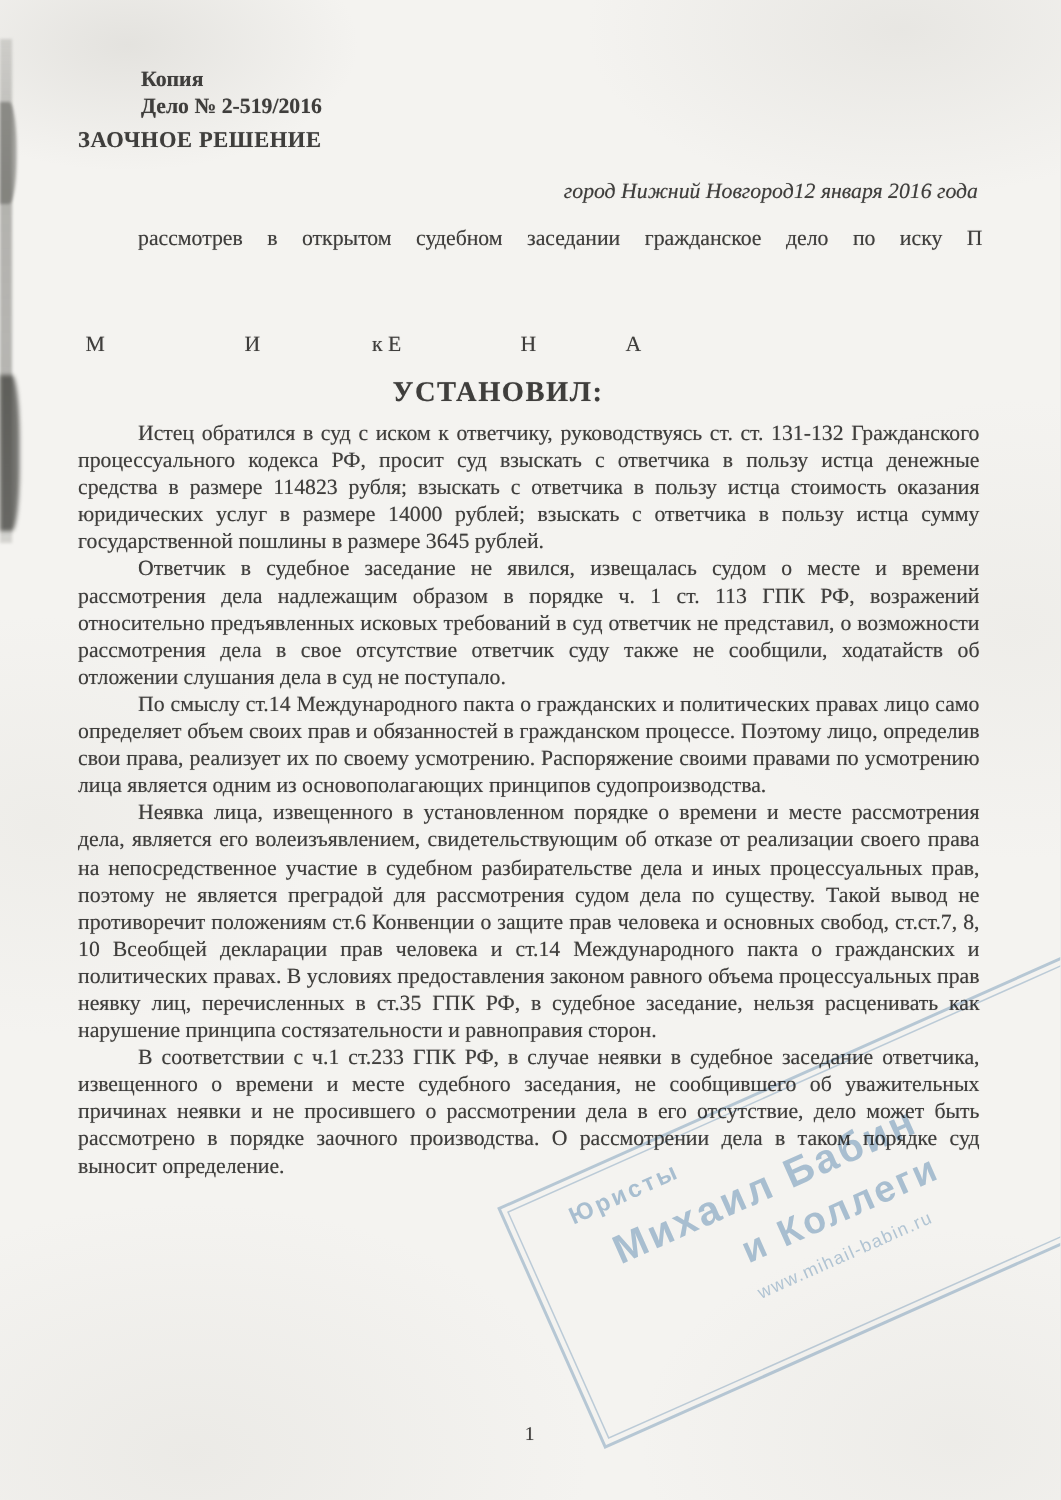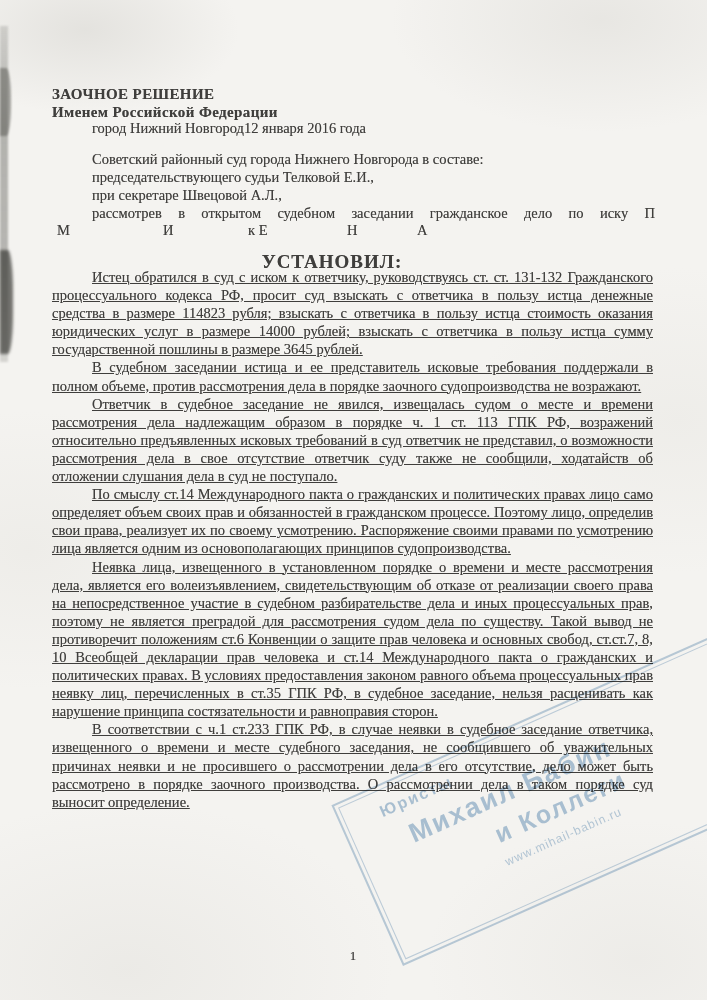--- a/index.html
+++ b/index.html
@@ -70,6 +70,10 @@
   <div class="edge-blob1"></div>
   <div class="edge-blob2"></div>
 
+  <div class="txt header-block b">
+    <div>Копия</div>
+    <div>Дело № 2-519/2016</div>
+  </div>
 
   <div class="txt title-block b">
     <div>ЗАОЧНОЕ РЕШЕНИЕ</div>

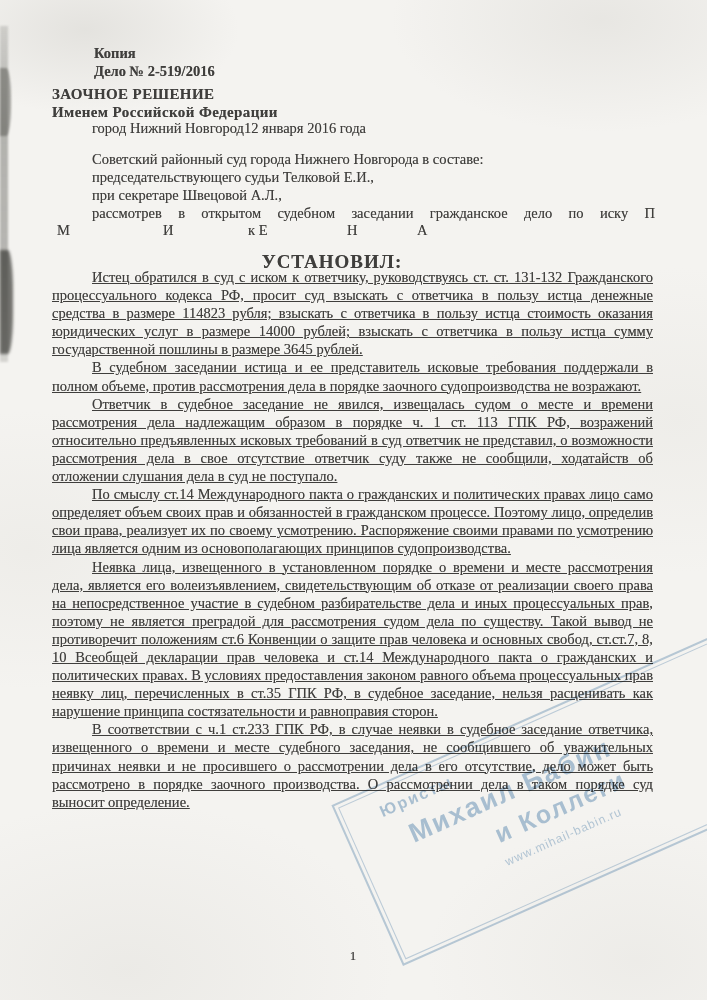--- a/index.html
+++ b/index.html
@@ -77,7 +77,6 @@
 
   <div class="txt title-block b">
     <div>ЗАОЧНОЕ РЕШЕНИЕ</div>
-    <div>Именем Российской Федерации</div>
   </div>
 
   <div class="txt city-date">

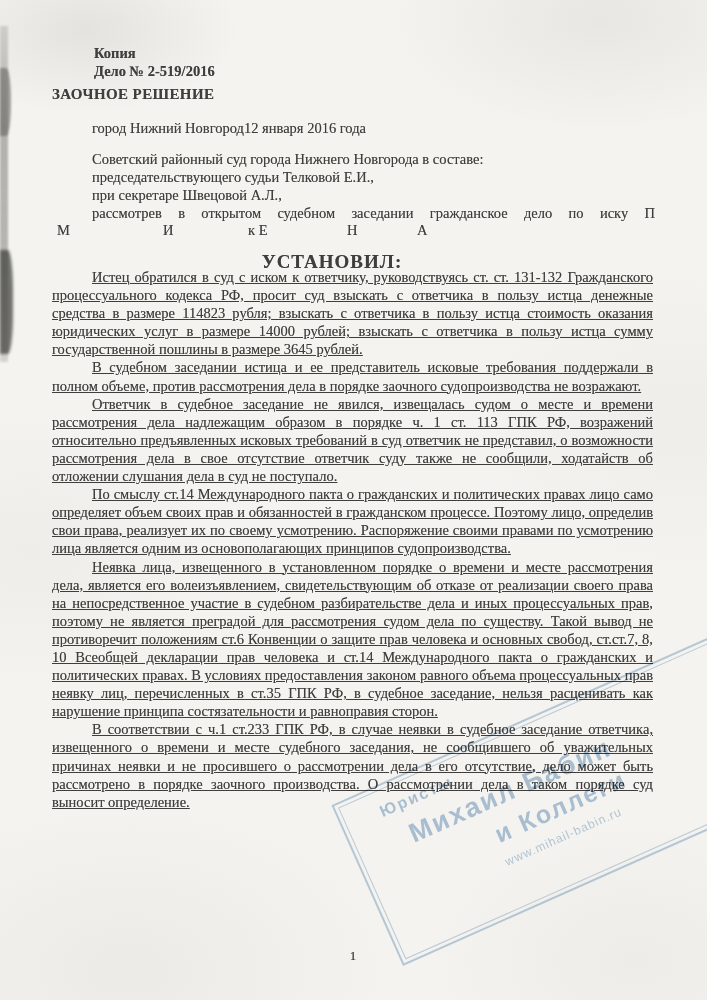--- a/index.html
+++ b/index.html
@@ -35,7 +35,7 @@
 
   .header-block{left:94px;top:44px;font-size:14.5px;line-height:18px;}
   .title-block{left:52px;top:86px;width:560px;text-align:left;font-size:15px;line-height:17.5px;letter-spacing:.4px;}
-  .city-date{left:92px;top:120px;width:560px;display:flex;justify-content:flex-start;font-size:14.5px;}
+  .city-date{left:92px;top:120px;width:560px;display:flex;justify-content:flex-end;font-size:14.5px;font-style:italic;}
   .court-block{left:92px;top:150px;width:563px;font-size:14.5px;line-height:18px;}
   .court-block p{margin:0;}
   .court-block p.stretch{text-align:justify;text-align-last:justify;}

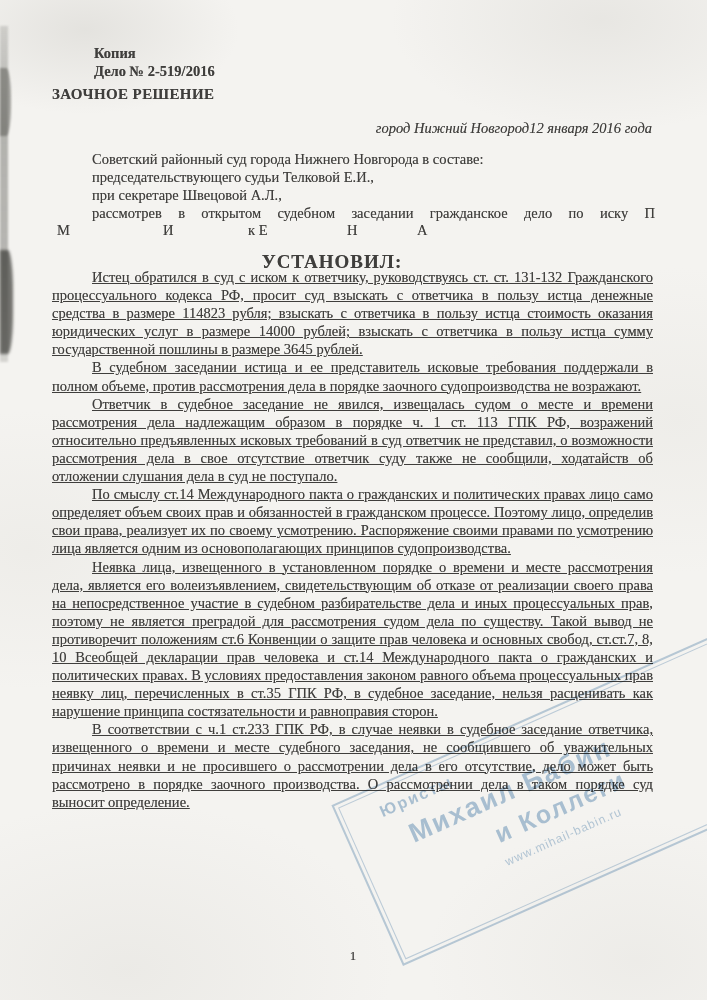--- a/index.html
+++ b/index.html
@@ -85,11 +85,6 @@
   </div>
 
   <div class="txt court-block">
-    <div>
-        <p>Советский районный суд города Нижнего Новгорода в составе:</p>
-        <p>председательствующего судьи Телковой Е.И.,</p>
-        <p>при секретаре Швецовой А.Л.,</p>
-      </div>
     <p class="stretch">рассмотрев в открытом судебном заседании гражданское дело по иску П</p>
   </div>
 

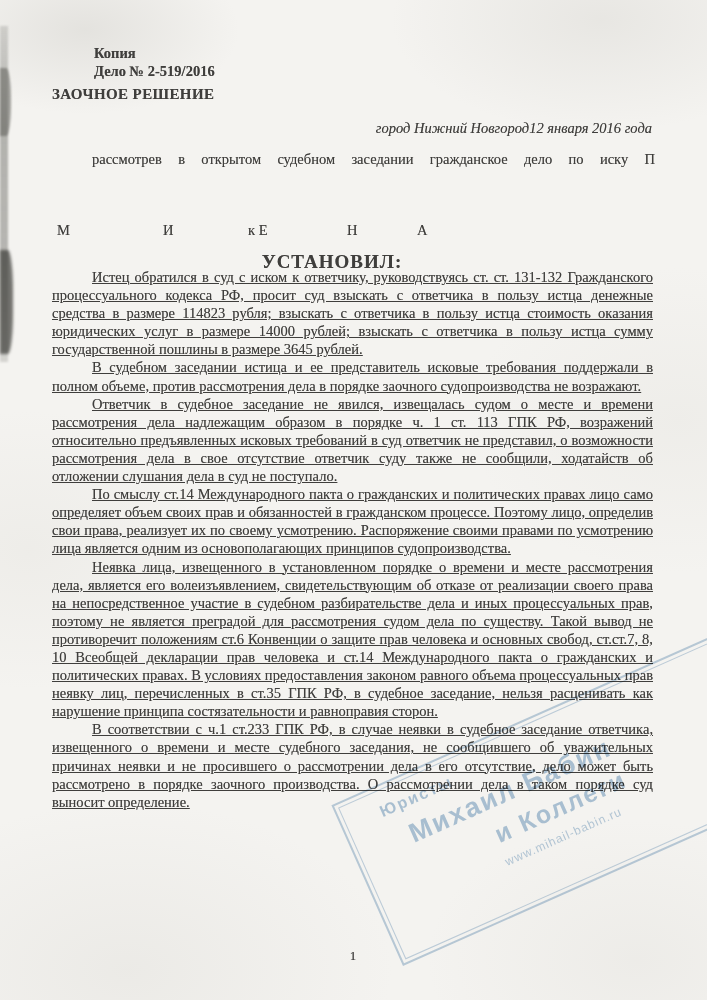--- a/index.html
+++ b/index.html
@@ -42,7 +42,7 @@
   .parties{left:0;top:222px;width:707px;height:18px;font-size:14.5px;}
   .parties span{position:absolute;}
   .heading-ustanovil{left:52px;top:251px;width:560px;text-align:center;font-size:19px;letter-spacing:1px;}
-  .body-block{left:52px;top:268px;width:601px;font-size:14.5px;line-height:18.1px;text-align:justify;text-decoration:underline;}
+  .body-block{left:52px;top:280px;width:601px;font-size:14.5px;line-height:18.1px;text-align:justify;}
   .body-block p{margin:0;text-indent:40px;}
   .page-num{left:343px;top:948px;width:20px;text-align:center;font-size:13px;}
 

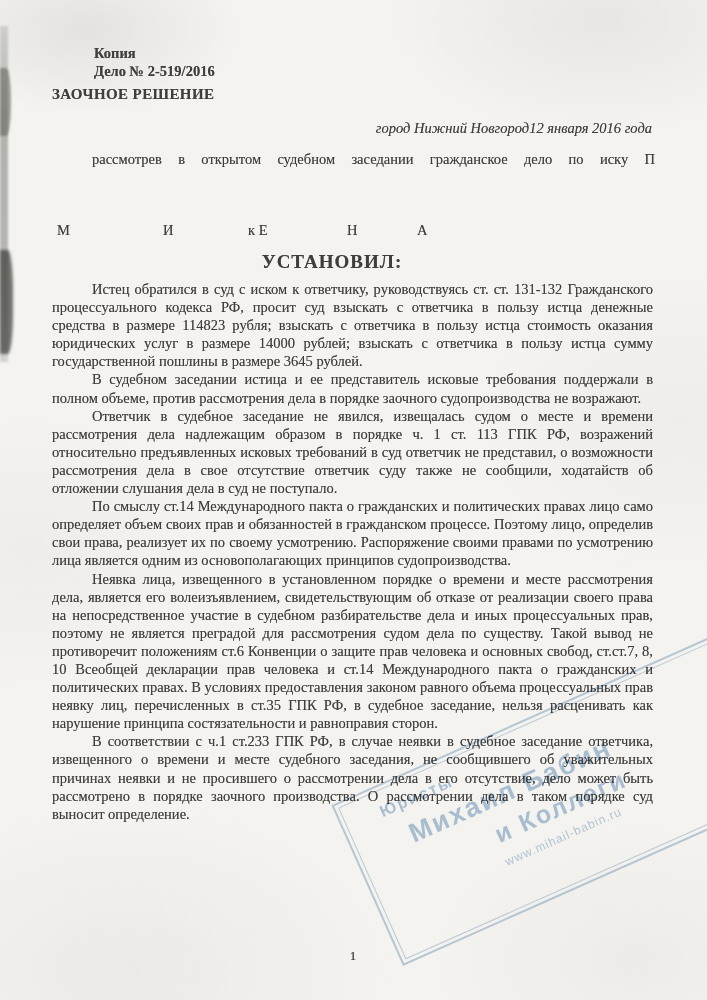--- a/index.html
+++ b/index.html
@@ -100,7 +100,6 @@
 
   <div class="txt body-block">
       <p>Истец обратился в суд с иском к ответчику, руководствуясь ст. ст. 131-132 Гражданского процессуального кодекса РФ, просит суд взыскать с ответчика в пользу истца денежные средства в размере 114823 рубля; взыскать с ответчика в пользу истца стоимость оказания юридических услуг в размере 14000 рублей; взыскать с ответчика в пользу истца сумму государственной пошлины в размере 3645 рублей.</p>
-      <p>В судебном заседании истица и ее представитель исковые требования поддержали в полном объеме, против рассмотрения дела в порядке заочного судопроизводства не возражают.</p>
       <p>Ответчик в судебное заседание не явился, извещалась судом о месте и времени рассмотрения дела надлежащим образом в порядке ч. 1 ст. 113 ГПК РФ, возражений относительно предъявленных исковых требований в суд ответчик не представил, о возможности рассмотрения дела в свое отсутствие ответчик суду также не сообщили, ходатайств об отложении слушания дела в суд не поступало.</p>
       <p>По смыслу ст.14 Международного пакта о гражданских и политических правах лицо само определяет объем своих прав и обязанностей в гражданском процессе. Поэтому лицо, определив свои права, реализует их по своему усмотрению. Распоряжение своими правами по усмотрению лица является одним из основополагающих принципов судопроизводства.</p>
       <p>Неявка лица, извещенного в установленном порядке о времени и месте рассмотрения дела, является его волеизъявлением, свидетельствующим об отказе от реализации своего права на непосредственное участие в судебном разбирательстве дела и иных процессуальных прав, поэтому не является преградой для рассмотрения судом дела по существу. Такой вывод не противоречит положениям ст.6 Конвенции о защите прав человека и основных свобод, ст.ст.7, 8, 10 Всеобщей декларации прав человека и ст.14 Международного пакта о гражданских и политических правах. В условиях предоставления законом равного объема процессуальных прав неявку лиц, перечисленных в ст.35 ГПК РФ, в судебное заседание, нельзя расценивать как нарушение принципа состязательности и равноправия сторон.</p>

